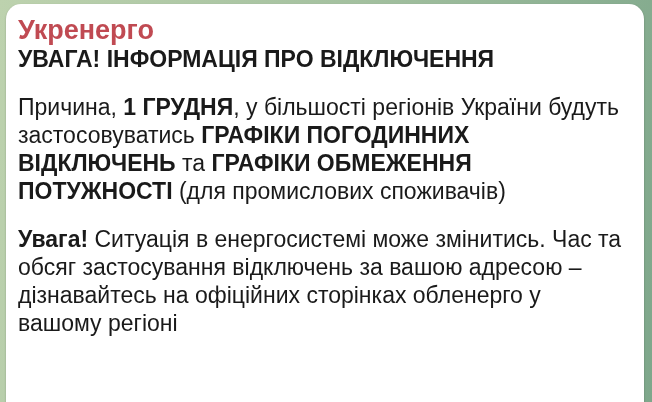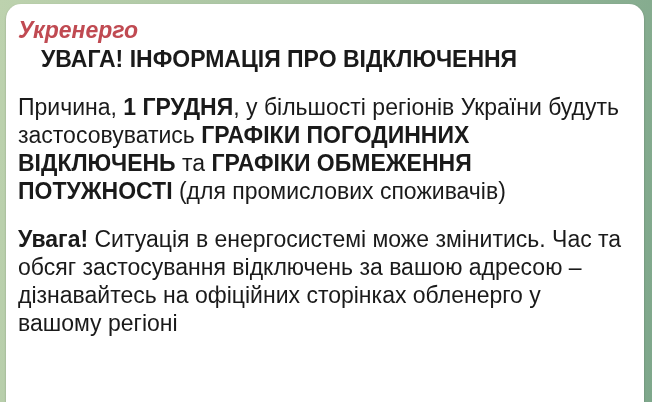--- a/index.html
+++ b/index.html
@@ -31,11 +31,10 @@
     box-sizing: border-box;
   }
   .sender {
-    font-size: 23px;
+    font-size: 27px;
     font-weight: bold;
     line-height: 30px;
     cursor: pointer;
-    font-style: italic;
   }
   .message-body {
     color: #1a1a1a;

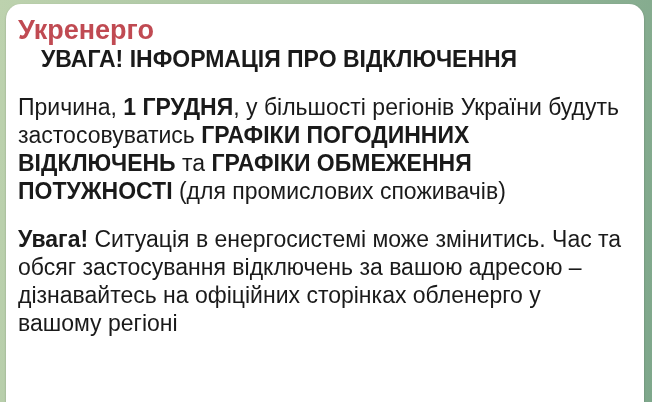--- a/index.html
+++ b/index.html
@@ -46,7 +46,6 @@
   }
   .message-body p.para:first-child {
     margin-top: 0;
-    margin-left: 23px;
   }
   .seg.bold {
     font-weight: bold;

